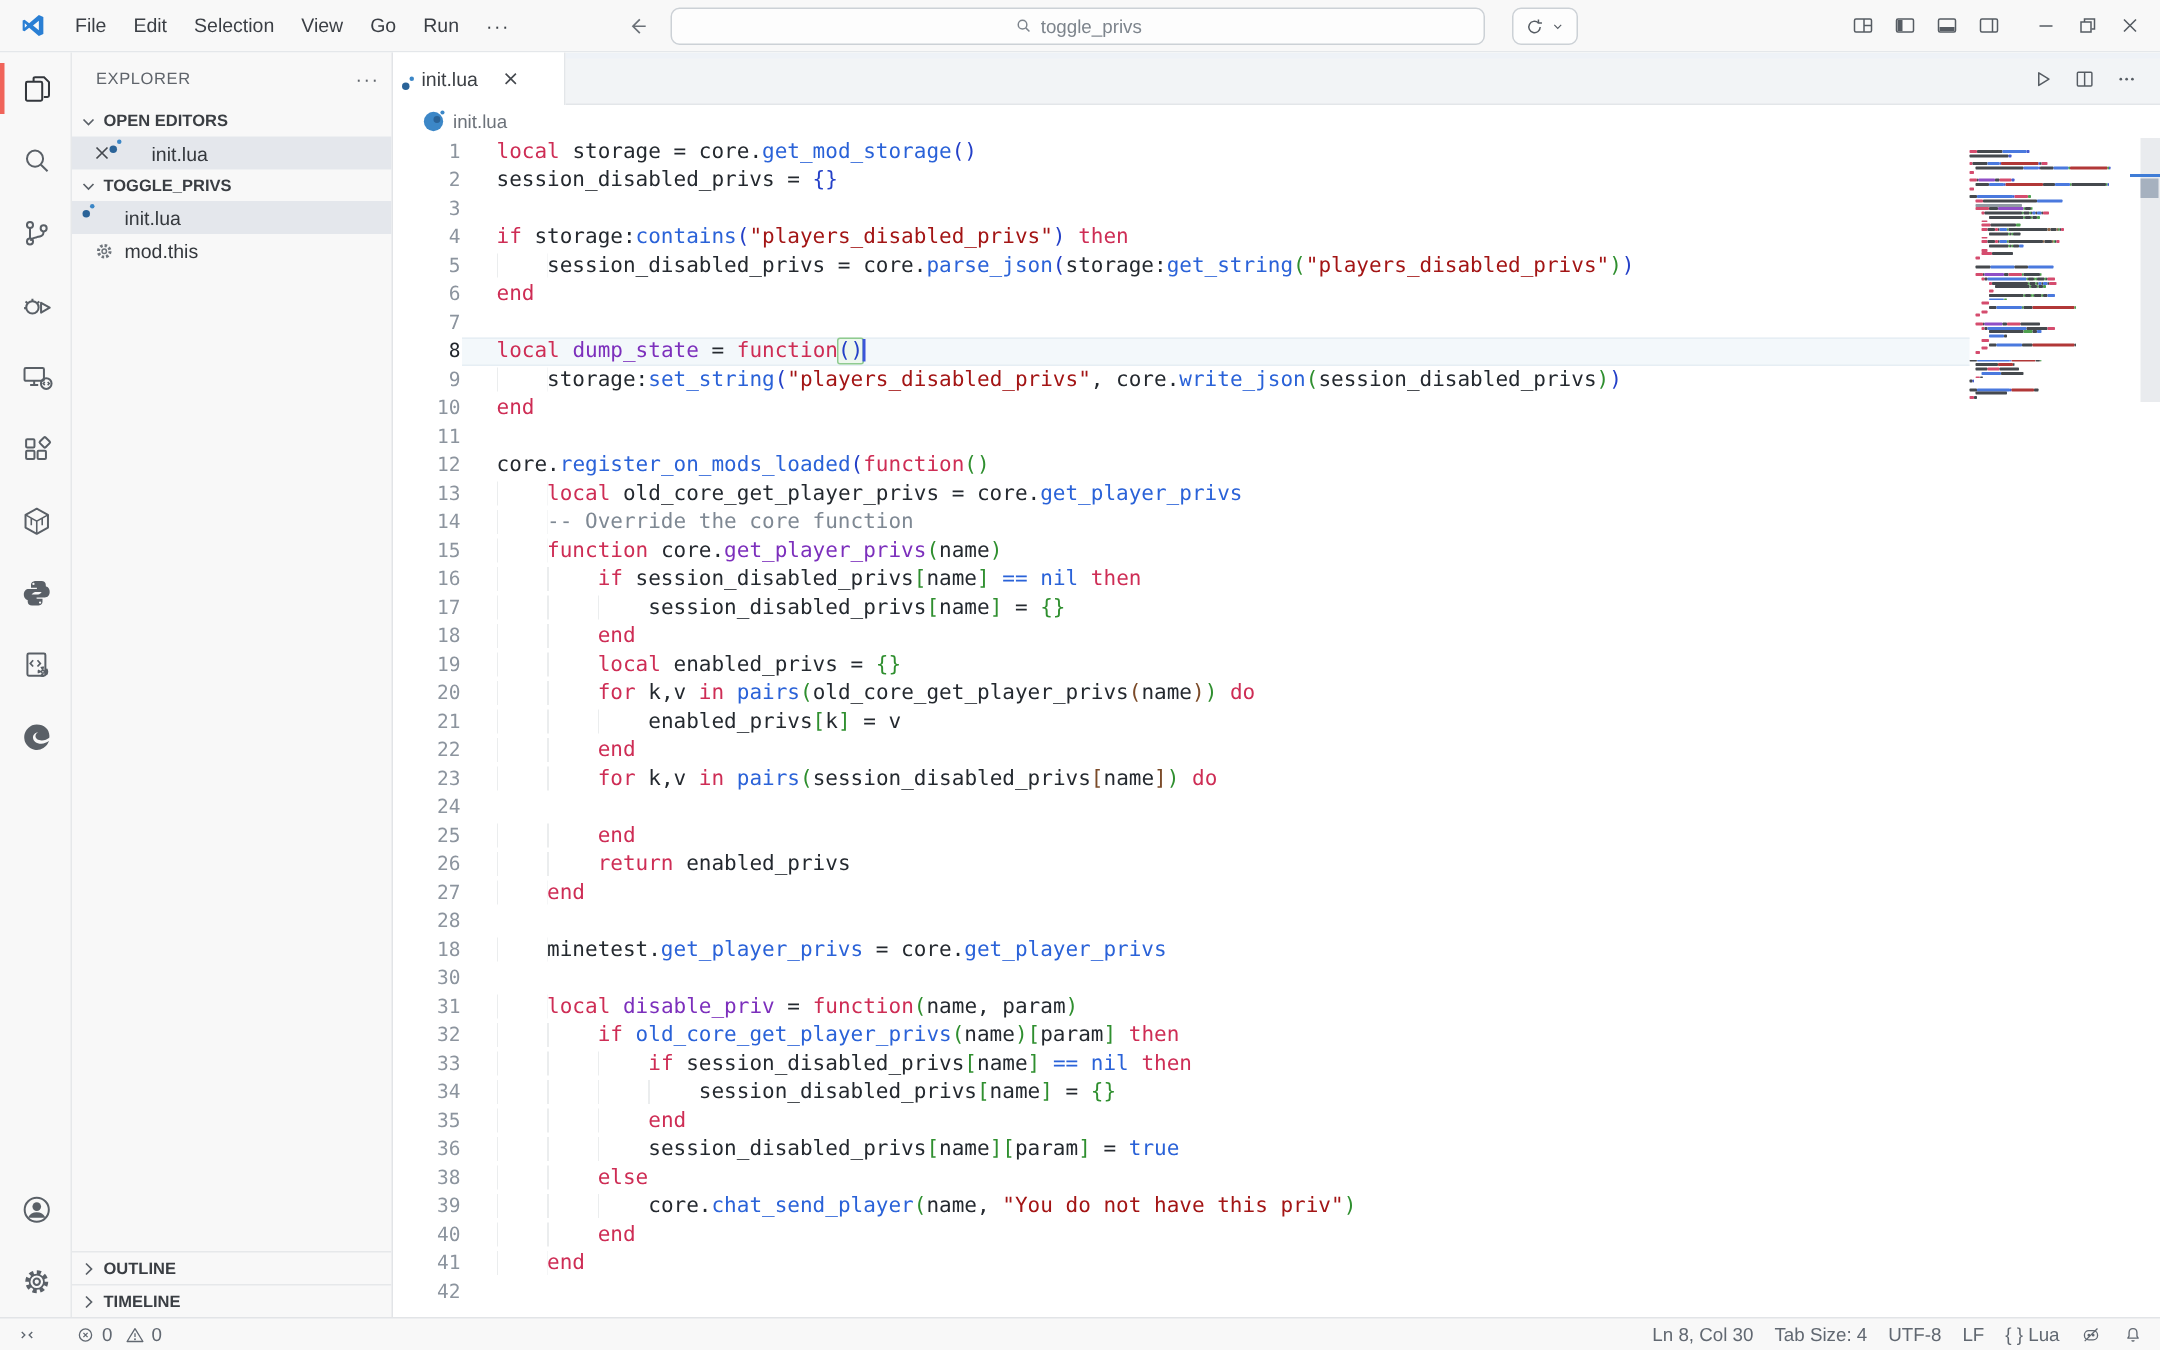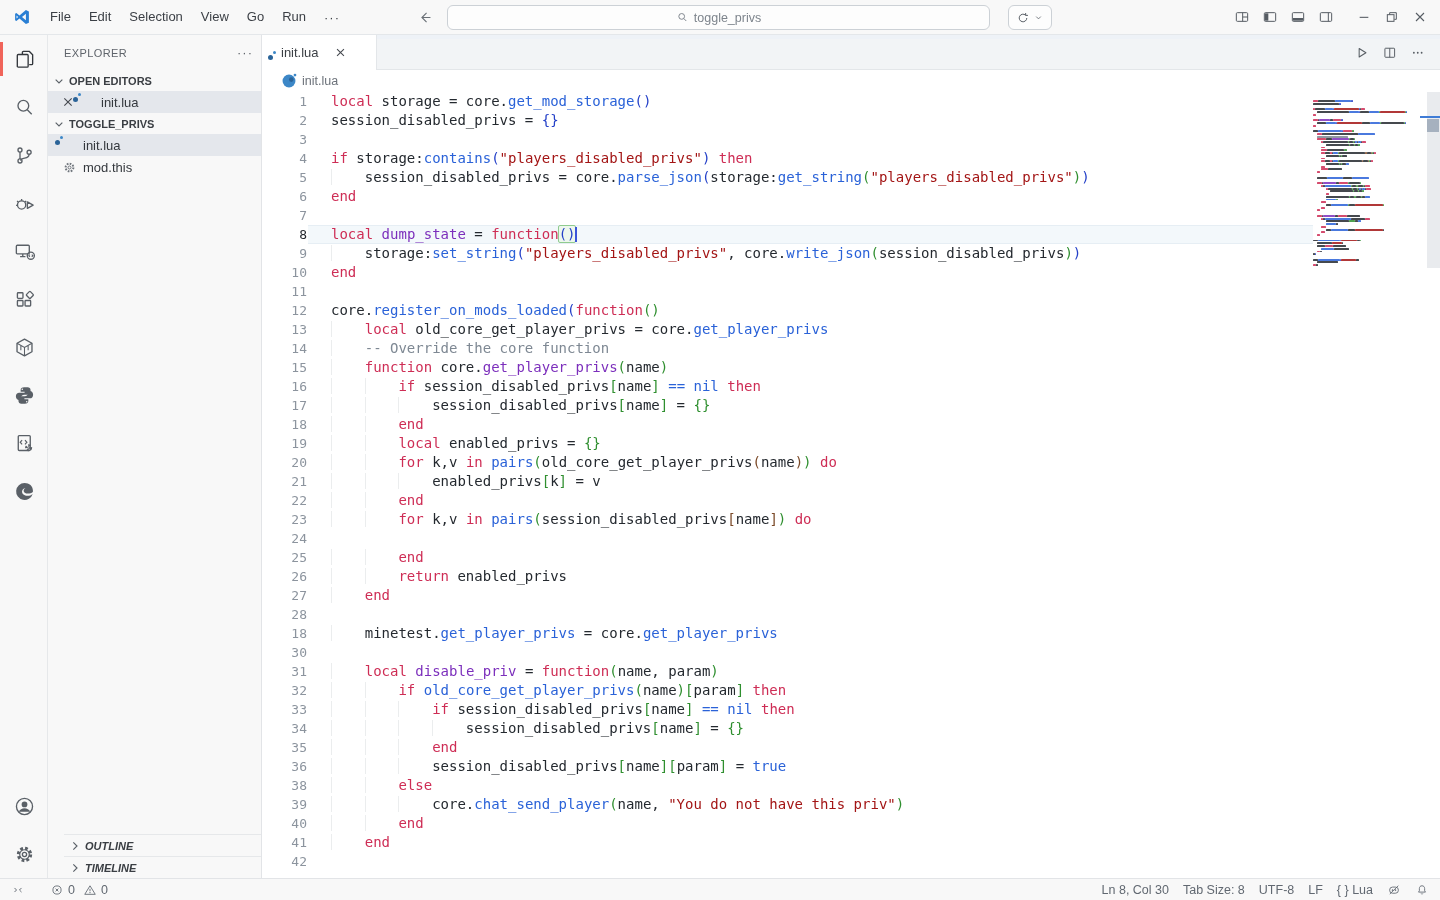--- a/index.html
+++ b/index.html
@@ -49,7 +49,7 @@
   .sb-row.selected { background:#e4e7ec; }
   .sb-row .x-close { width:16px; height:16px; margin:0 4px 0 12px; color:#45494f; }
   .sb-row .fileicon { width:15px; height:15px; margin-right:6px; flex:0 0 auto; }
-  .sb-bottom { position:absolute; bottom:0; left:16px; right:0;font-style:italic; }
+  .sb-bottom { position:absolute; bottom:0; left:0; right:0; }
   .sb-bottom .sb-section-header { border-top:1px solid #e6e8ea; height:22px; }
   .lua-ball { width:14px; height:14px; border-radius:50%; background:#3c87c7; position:relative; }
   .lua-ball::after { content:""; position:absolute; right:2.5px; top:2.5px; width:5px; height:5px; border-radius:50%; background:#2a6398; }

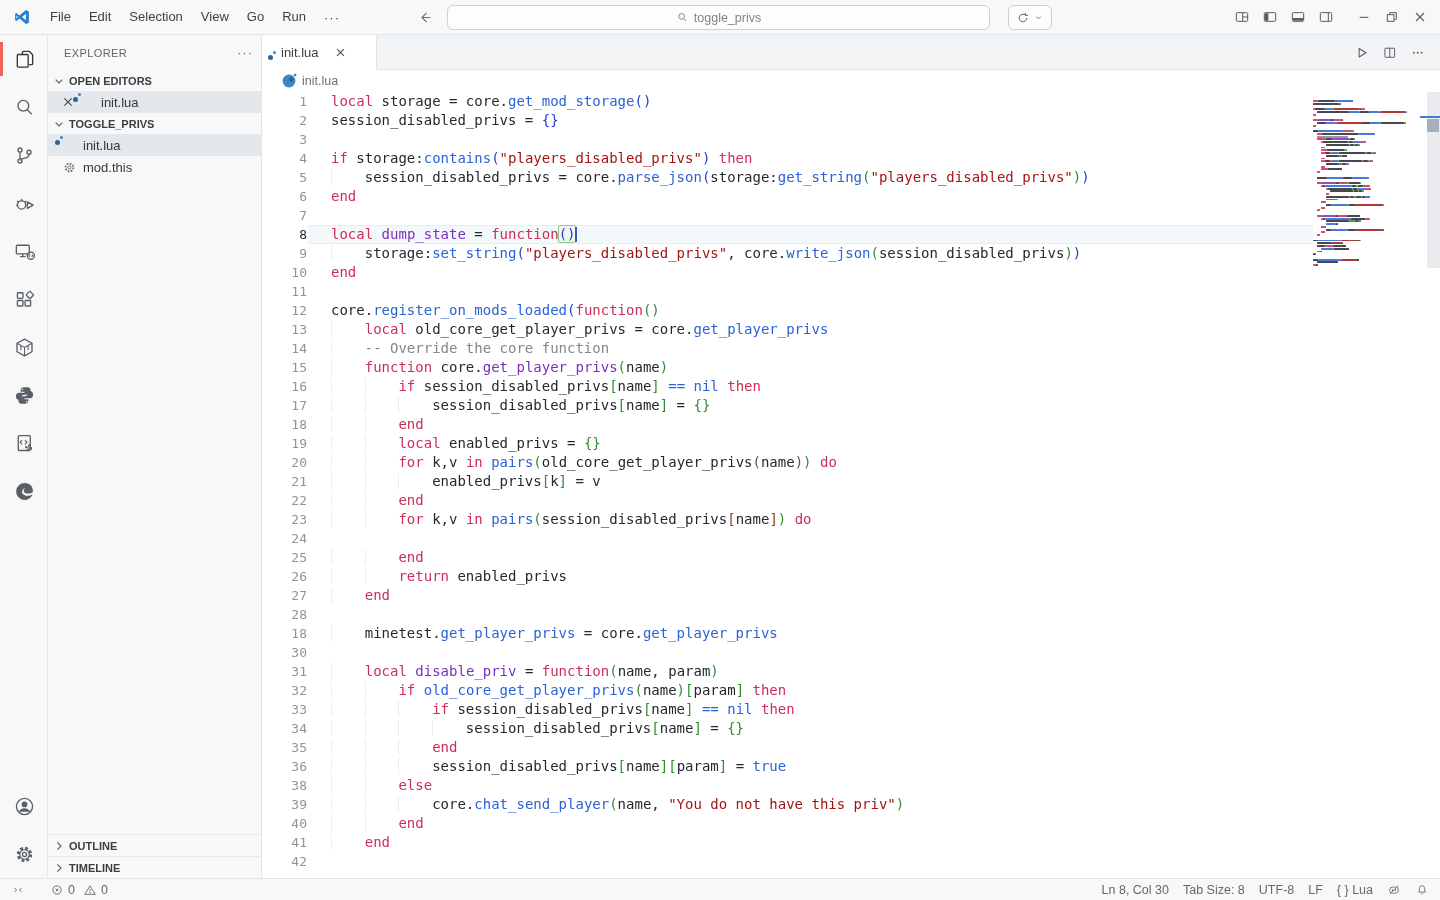--- a/index.html
+++ b/index.html
@@ -521,7 +521,7 @@
           <span>Ln 8, Col 30</span>
         </div>
       <div class="st-item">
-          <span>Tab Size: 8</span>
+          <span>Tab Size: 4</span>
         </div>
       <div class="st-item">
           <span>UTF-8</span>

